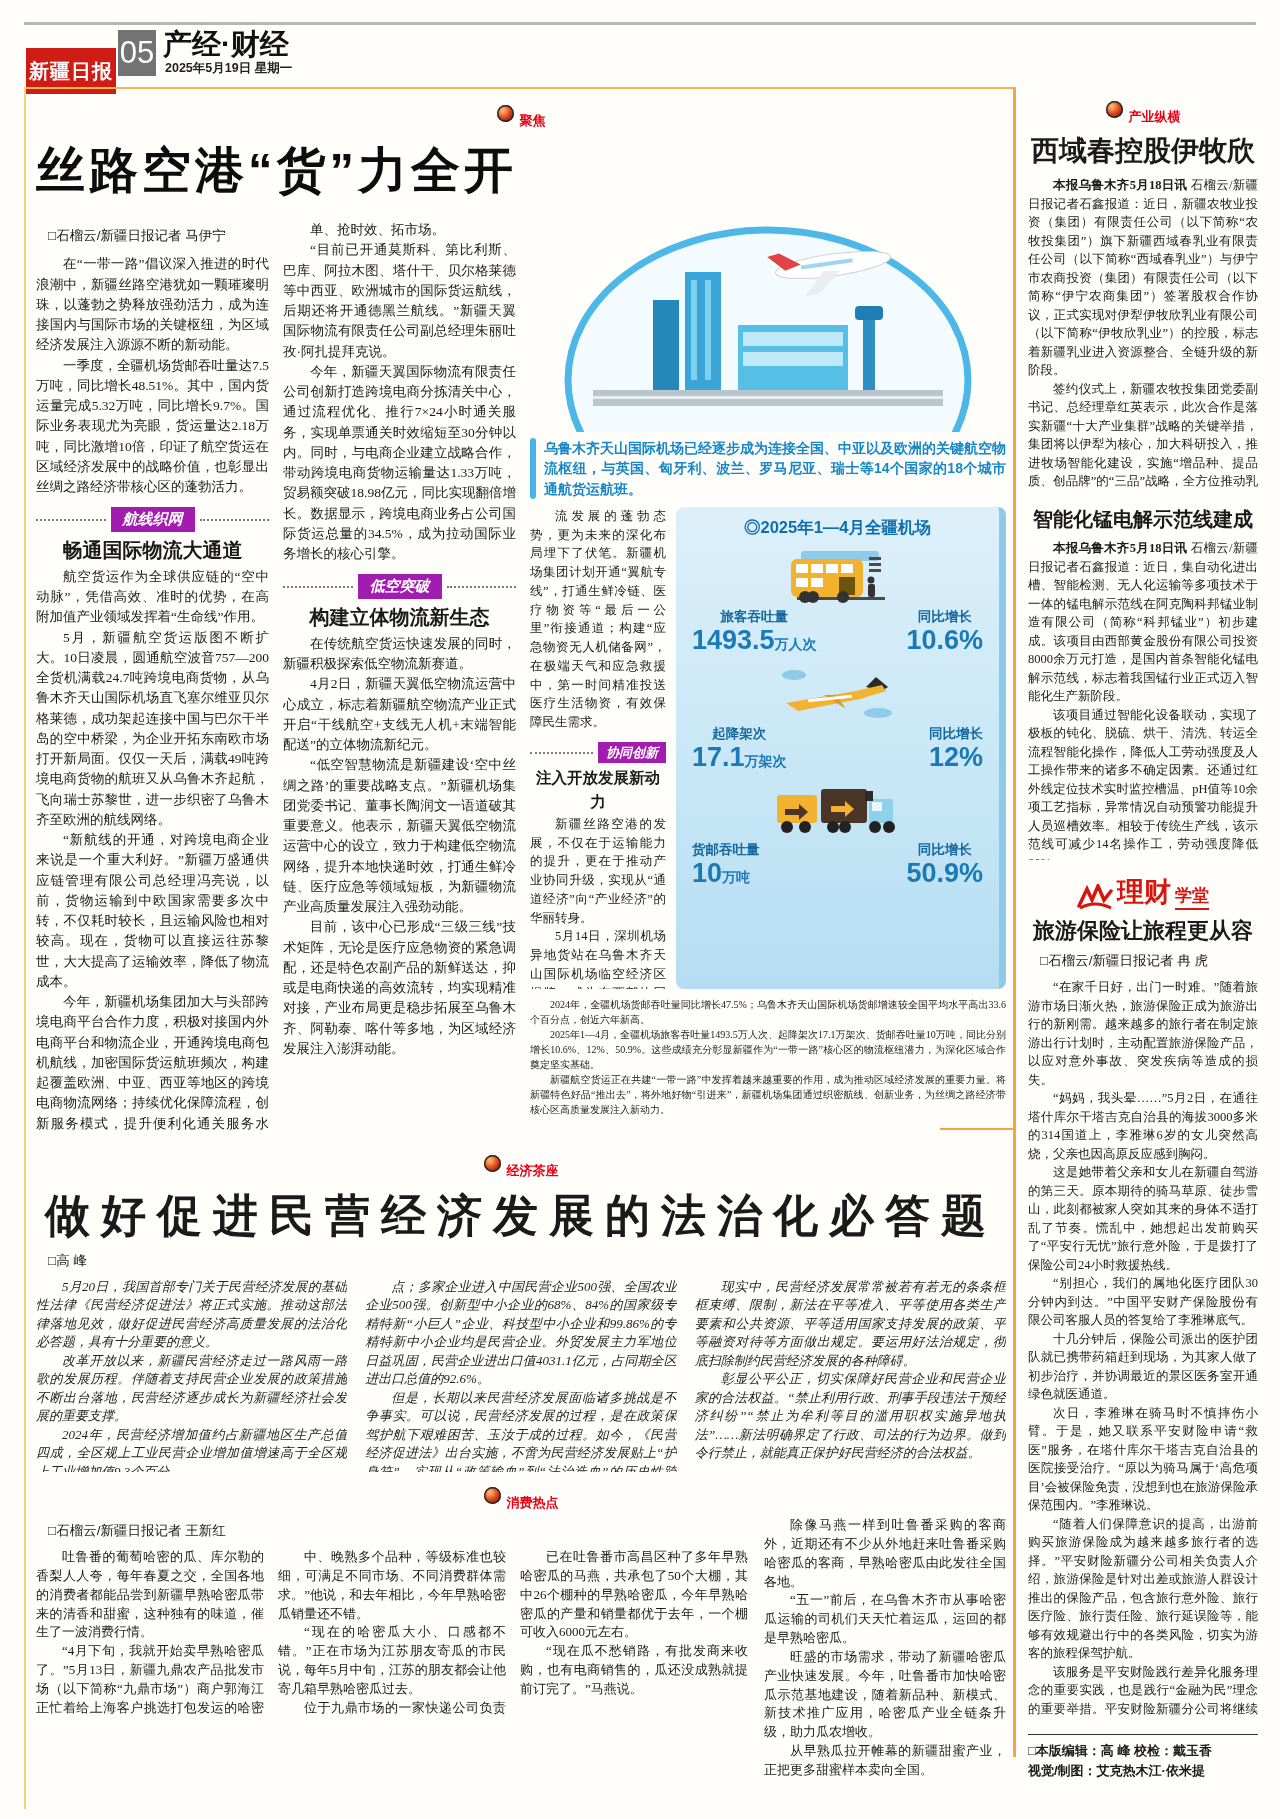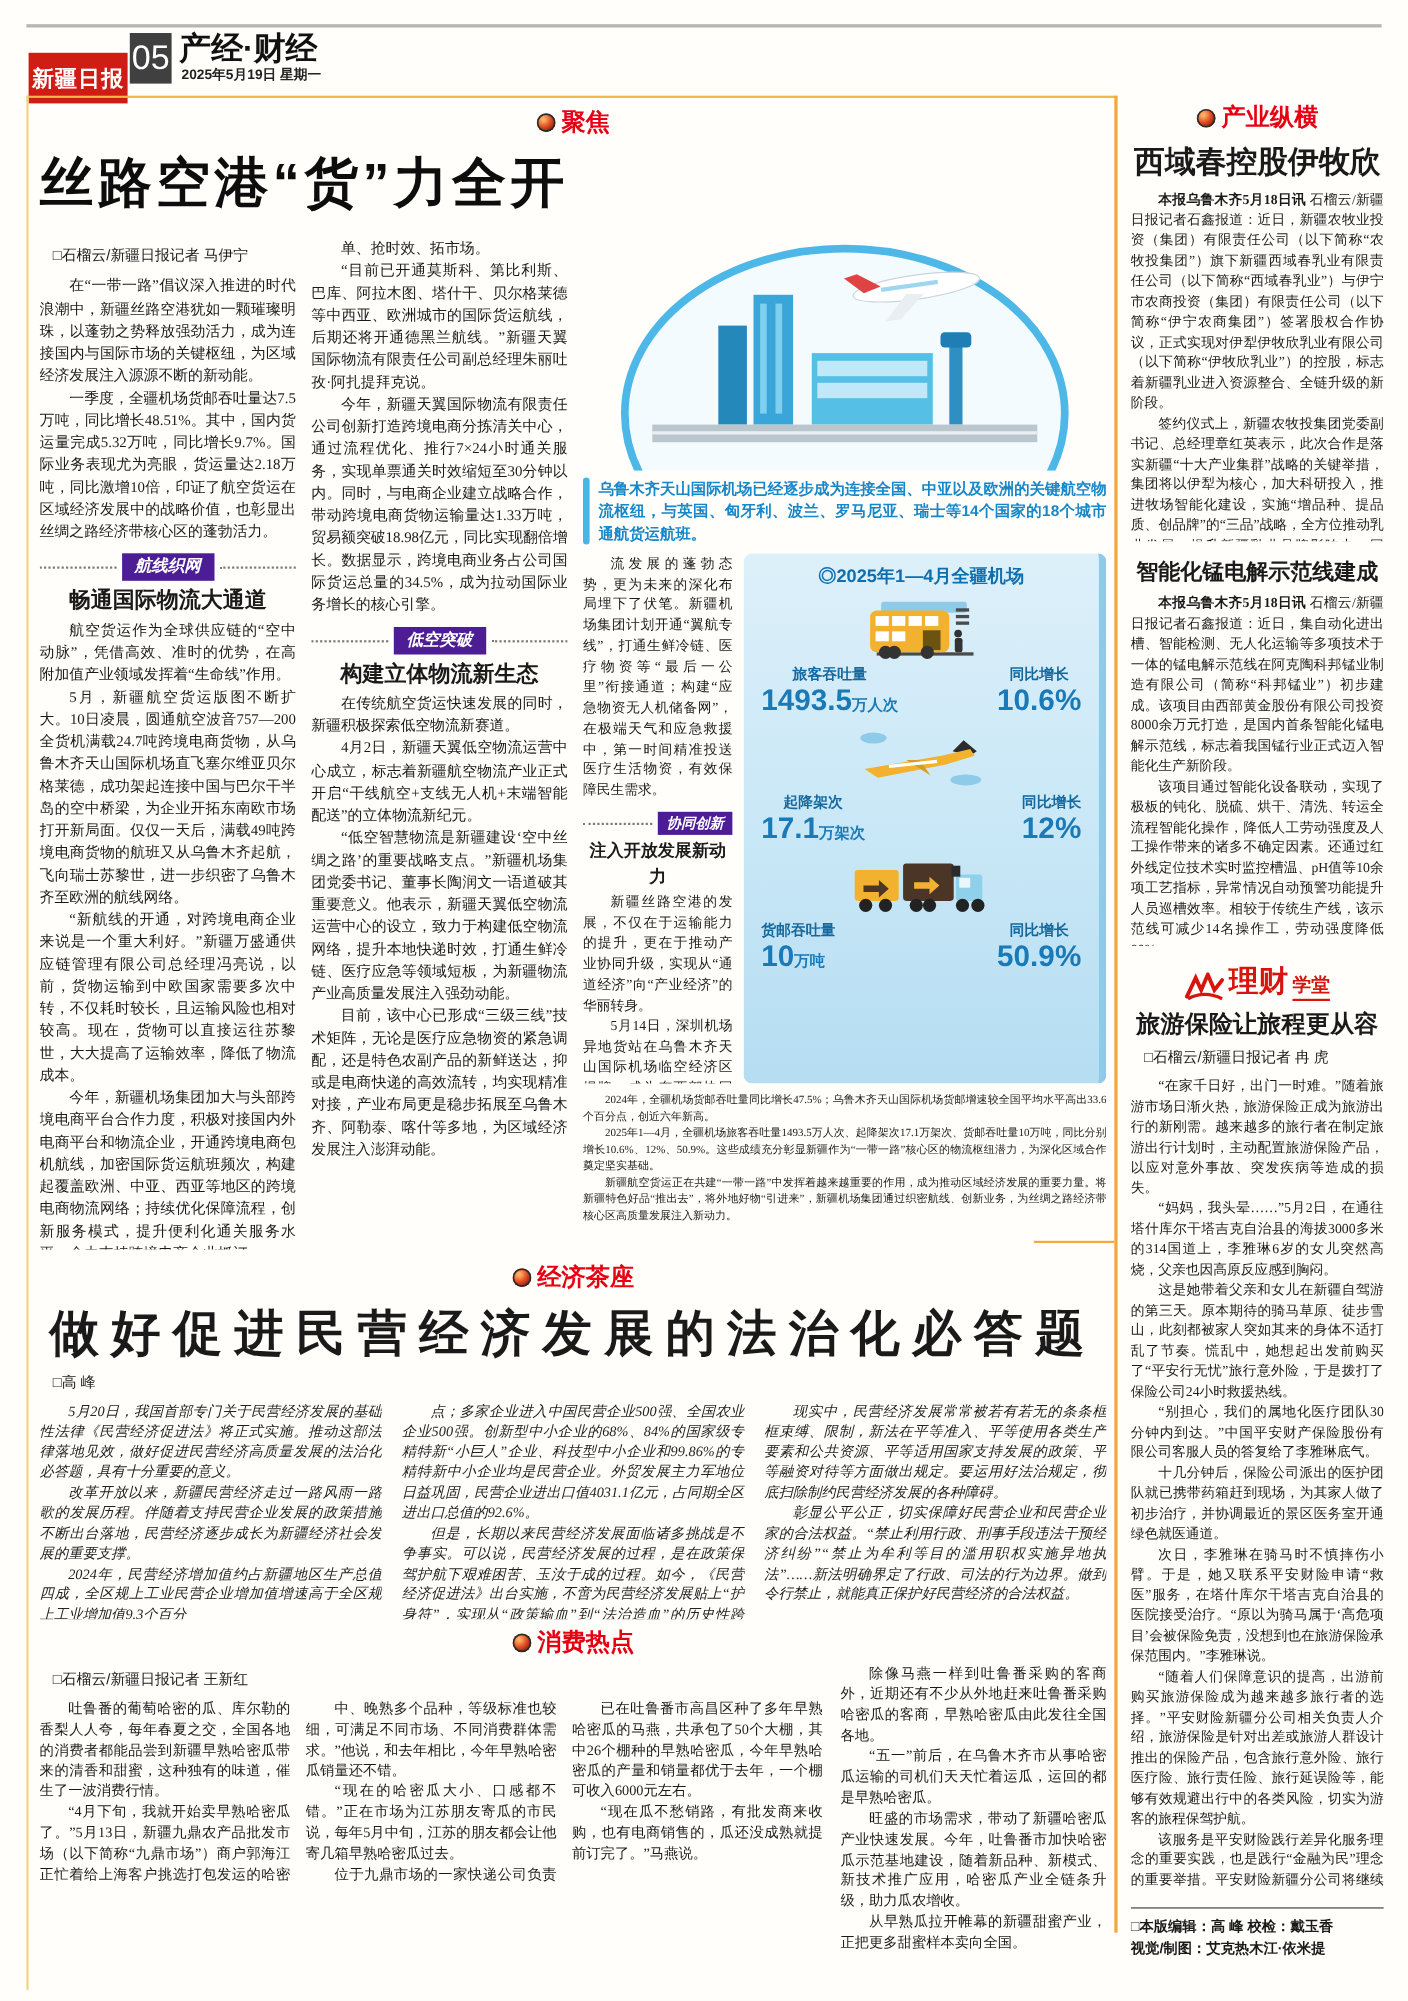--- a/index.html
+++ b/index.html
@@ -15,7 +15,7 @@
   .masthead { position:absolute; left:26px; top:48px; width:90px; height:46px; background:#cf1d15;
     color:#fff; display:flex; align-items:center; justify-content:center;
     font-family:"DejaVu Serif", serif; font-weight:bold; font-size:20px; letter-spacing:1px; }
-  .pagenum { position:absolute; left:118px; top:30px; width:38px; height:46px; background:#404040;
+  .pagenum { position:absolute; left:118px; top:30px; width:38px; height:46px; background:#737373;
     color:#fff; display:flex; align-items:center; justify-content:center;
     font-family:"Liberation Sans", sans-serif; font-size:31px; }
   .sectitle { position:absolute; left:163px; top:25px; font-family:"Liberation Sans", sans-serif;

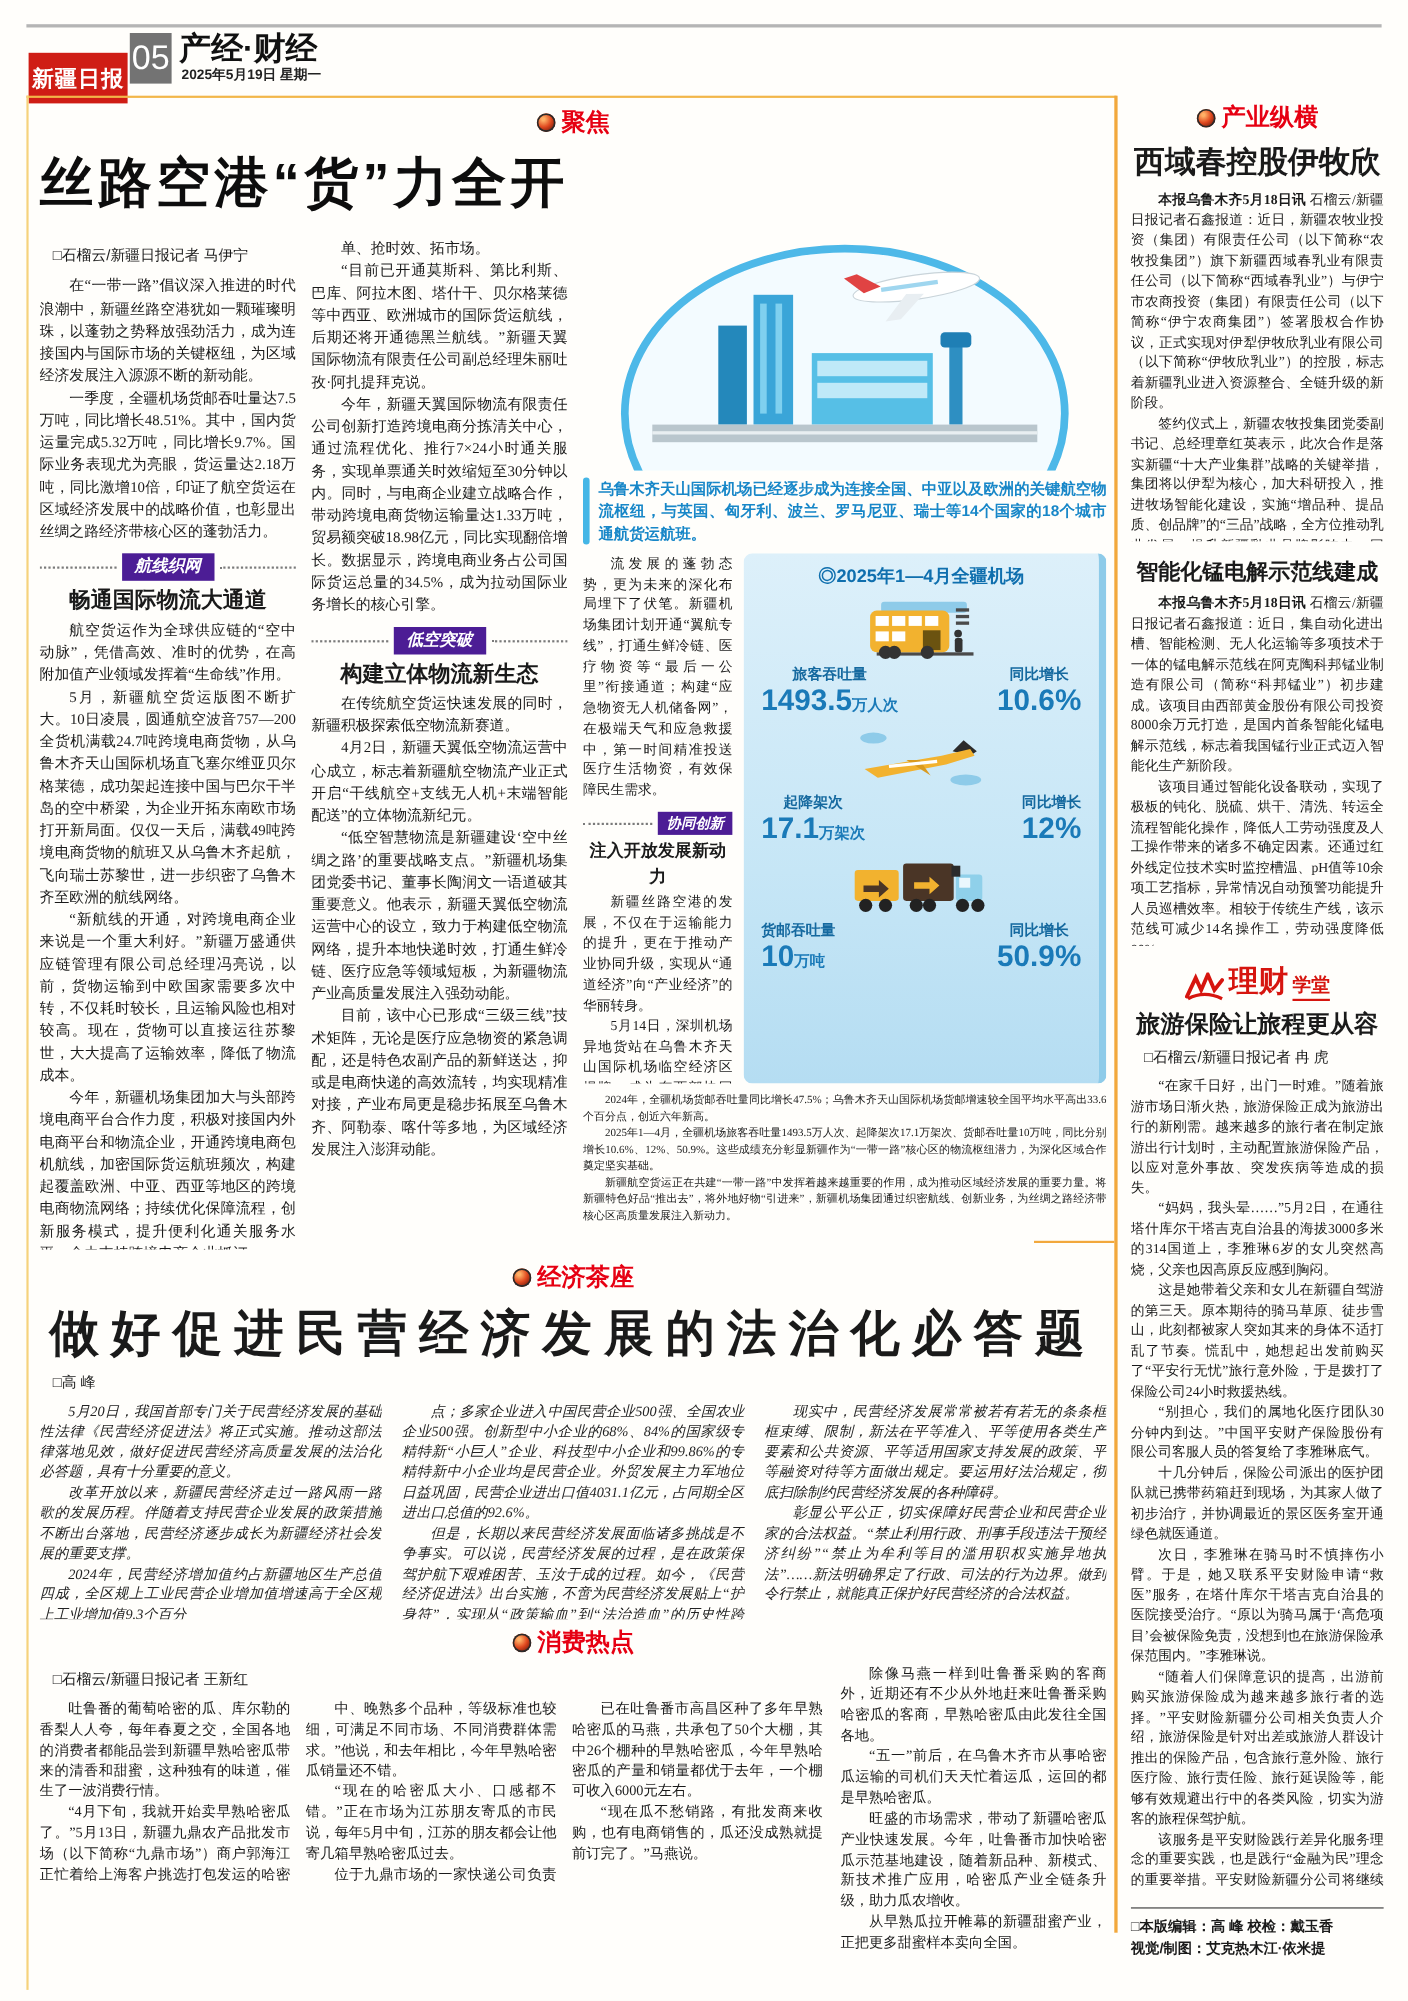--- a/index.html
+++ b/index.html
@@ -34,7 +34,7 @@
   .sphere { width:17px; height:17px; border-radius:50%;
     background:radial-gradient(circle at 35% 32%, #ffb066 8%, #e0481f 45%, #4a0d05 92%);
     box-shadow:0 0 0 1.5px #2a2a2a inset; }
-  .tagtext { color:#e60012; font-weight:bold; font-size:22px; font-family:Liberation Mono, monospace; }
+  .tagtext { color:#e60012; font-weight:bold; font-size:13px; font-family:Liberation Mono, monospace;margin-top:16px; }
   .byline { font-family:"Liberation Sans",sans-serif; font-weight:normal; font-size:13.5px; margin:6px 12px 8px; }
   .paras p { text-indent:2em; margin:0; text-align:justify; }
   .subhead { margin:10px 0 2px; }

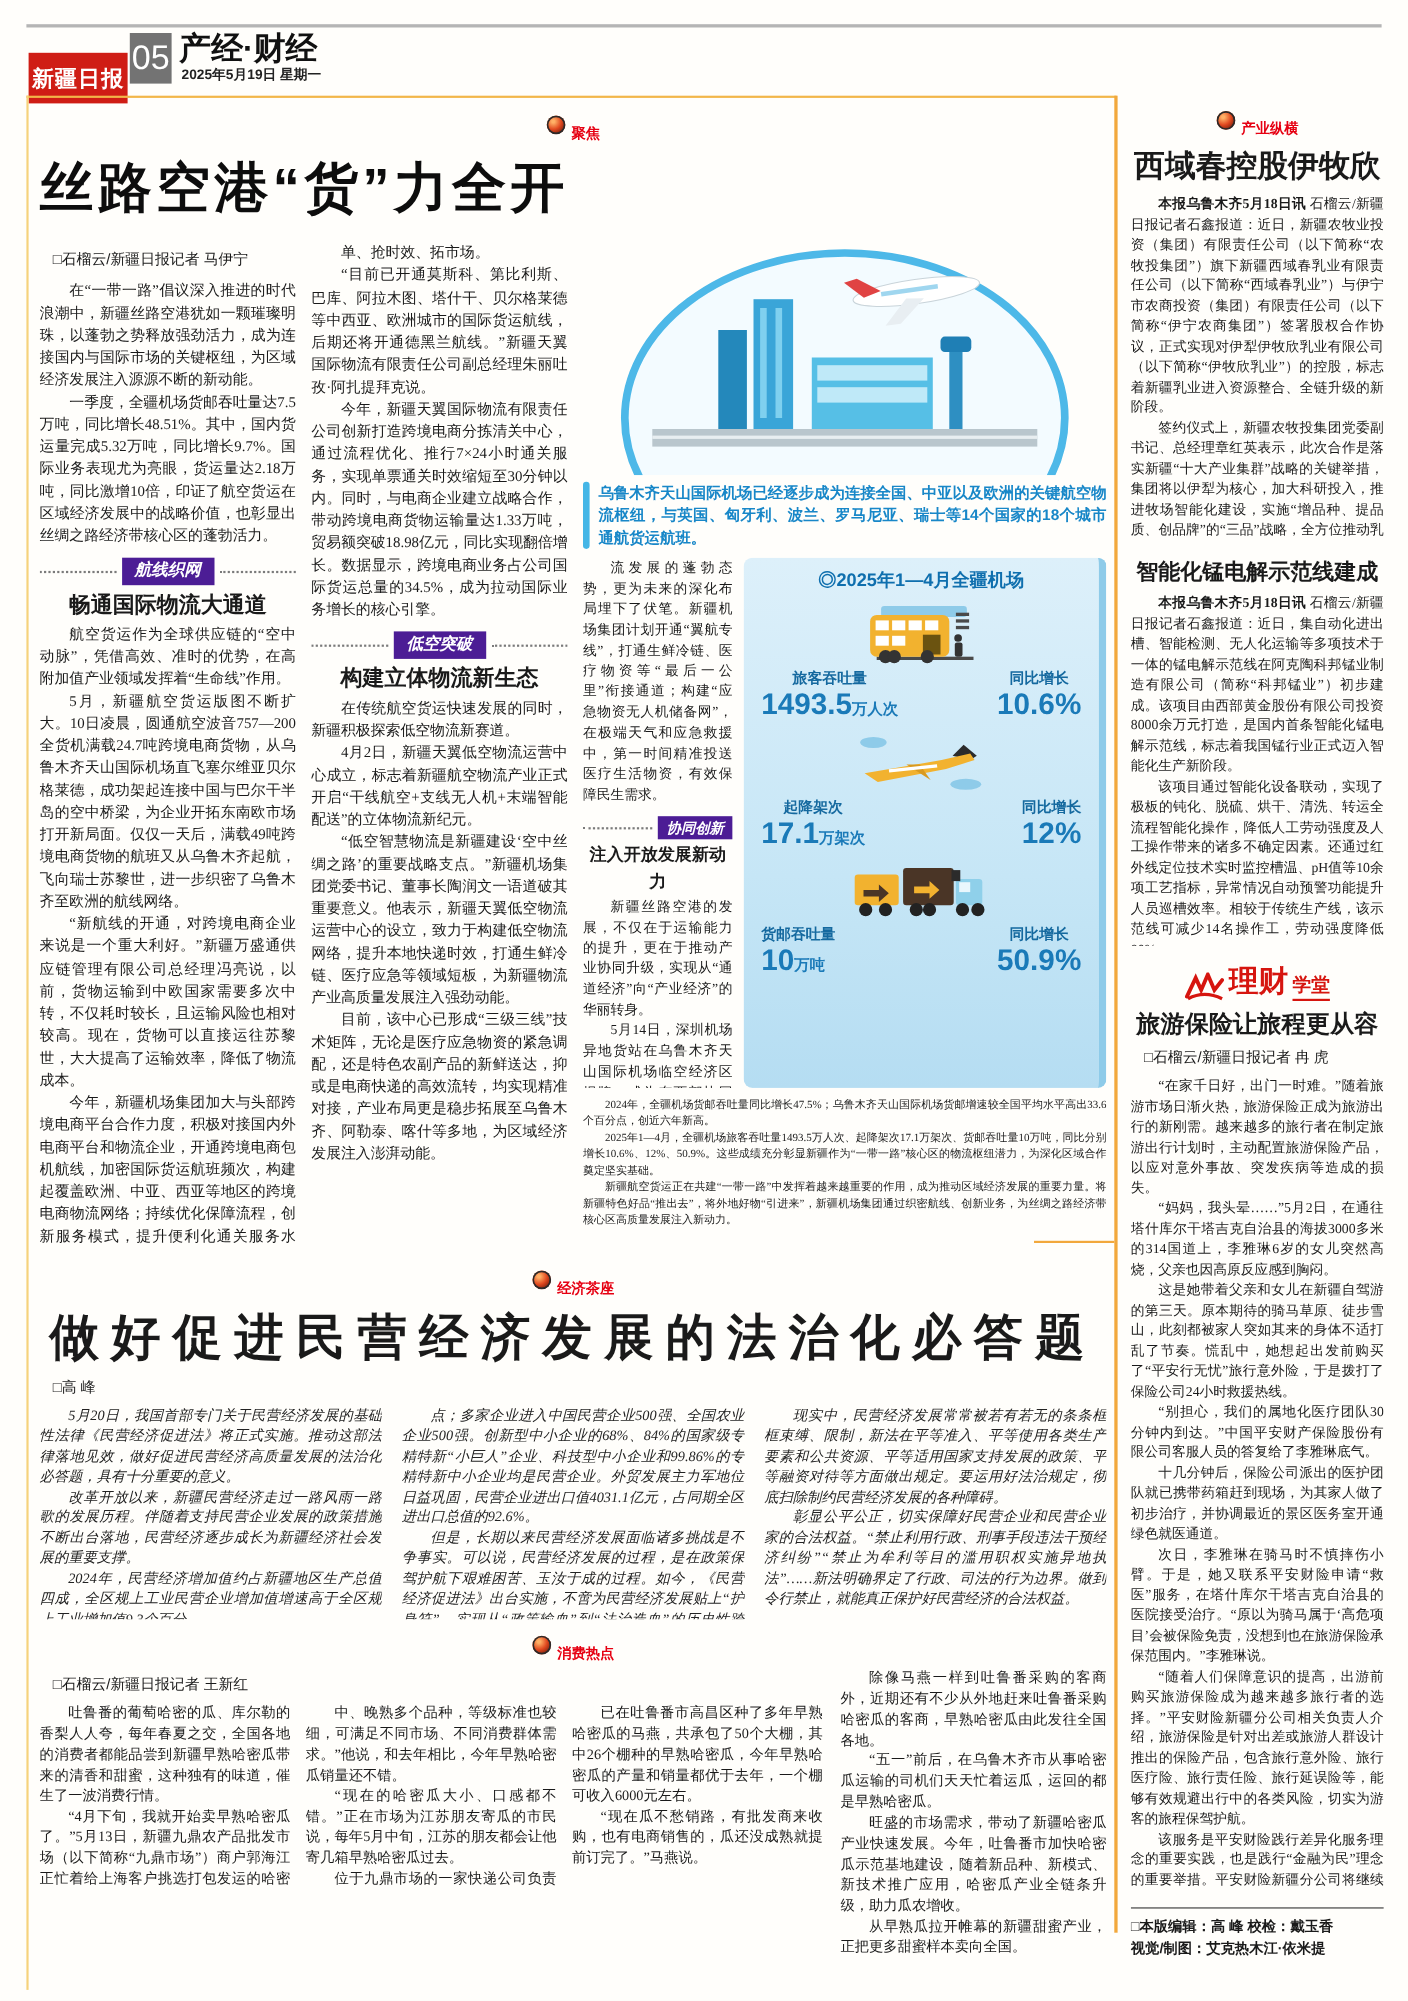--- a/index.html
+++ b/index.html
@@ -40,7 +40,7 @@
   .subhead { margin:10px 0 2px; }
   .subrow { display:flex; align-items:center; gap:5px; }
   .dotline { flex:1; border-top:2px dotted #7a7a7a; height:0; }
-  .badge { background:#4c1d95; color:#fff; font-weight:bold; font-style:italic;
+  .badge { background:#a21caf; color:#fff; font-weight:bold; font-style:italic;
     font-family:"Liberation Sans",sans-serif; font-size:15px; padding:1px 12px; white-space:nowrap;text-align:right; }
   .subtitle { text-align:center; font-family:"Liberation Sans",sans-serif; font-weight:bold;
     font-size:20px; margin-top:3px; }

